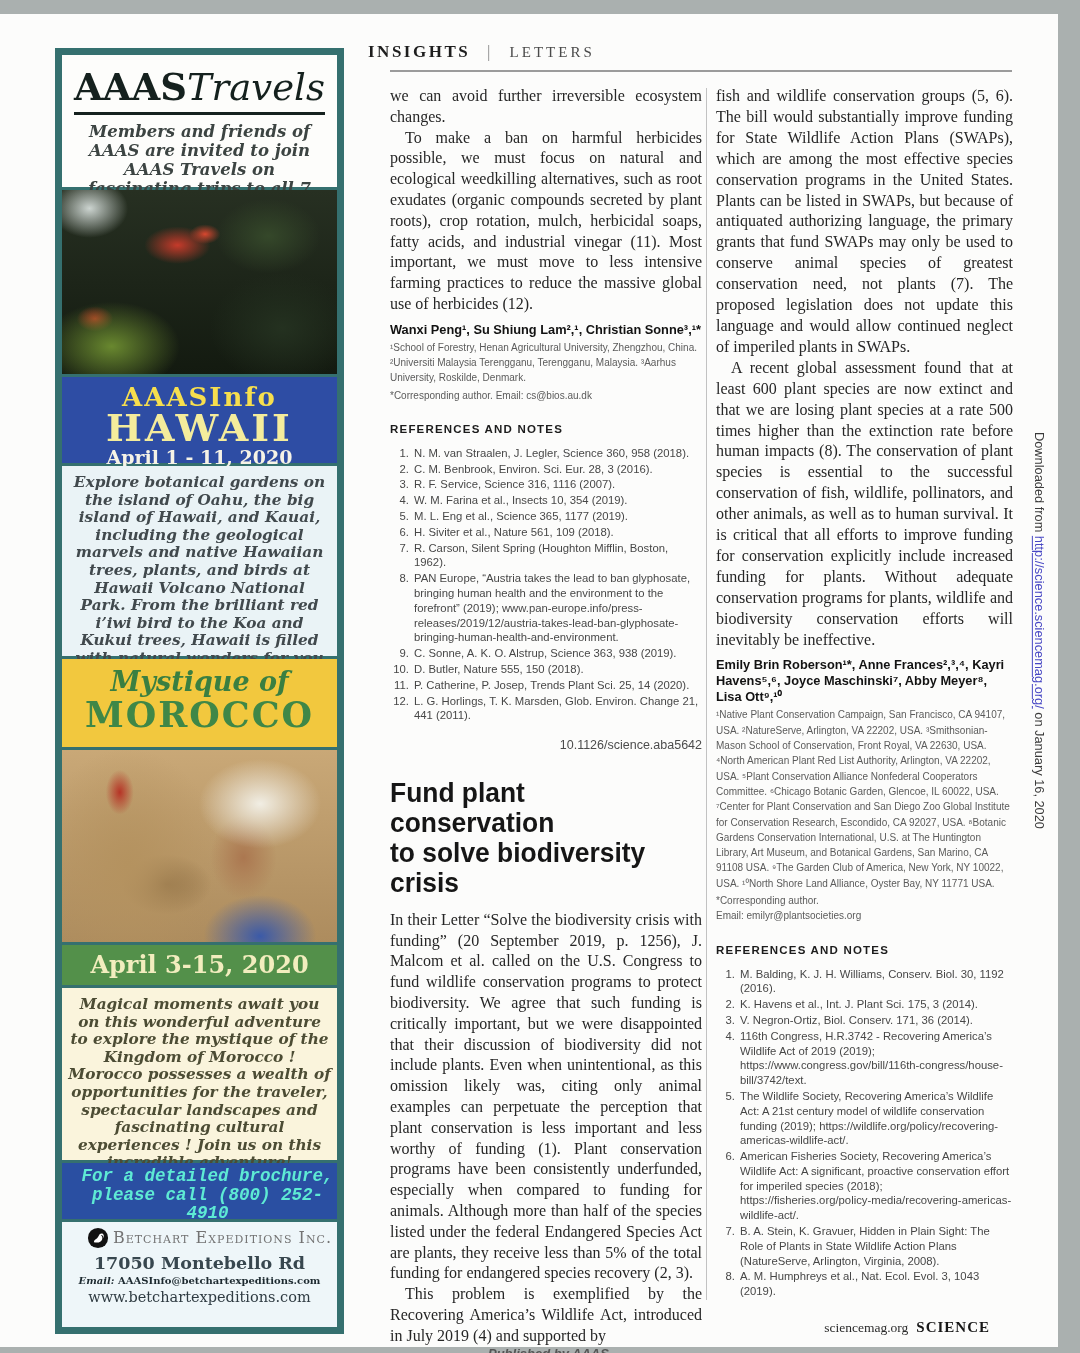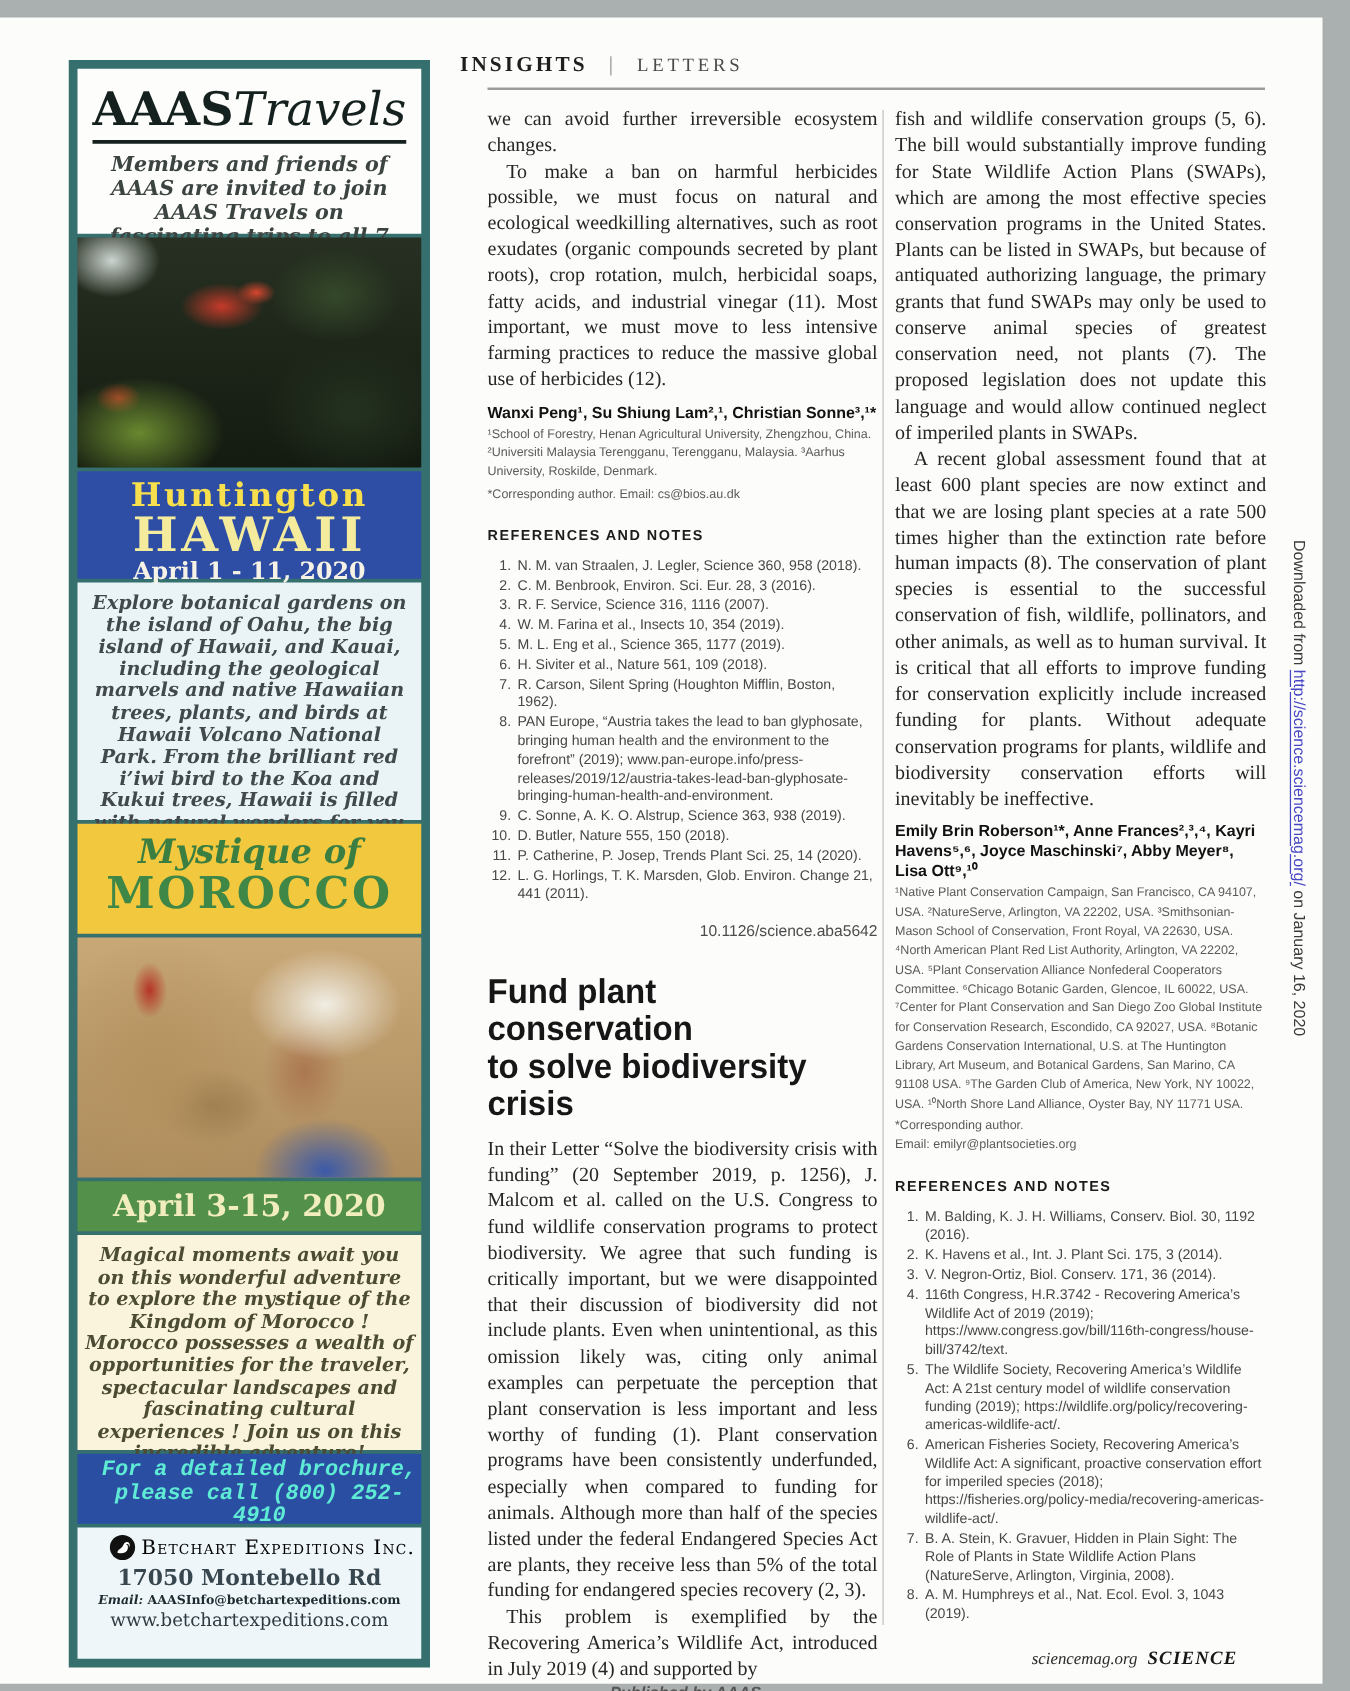--- a/index.html
+++ b/index.html
@@ -124,7 +124,7 @@
       </div>
       <div class="panel p-bird"></div>
       <div class="panel p-hawaii-title">
-        <div class="haw-l1">Huntington</div>
+        <div class="haw-l1">AAASInfo</div>
         <div class="haw-l2">HAWAII</div>
         <div class="haw-l3">April 1 - 11, 2020</div>
       </div>

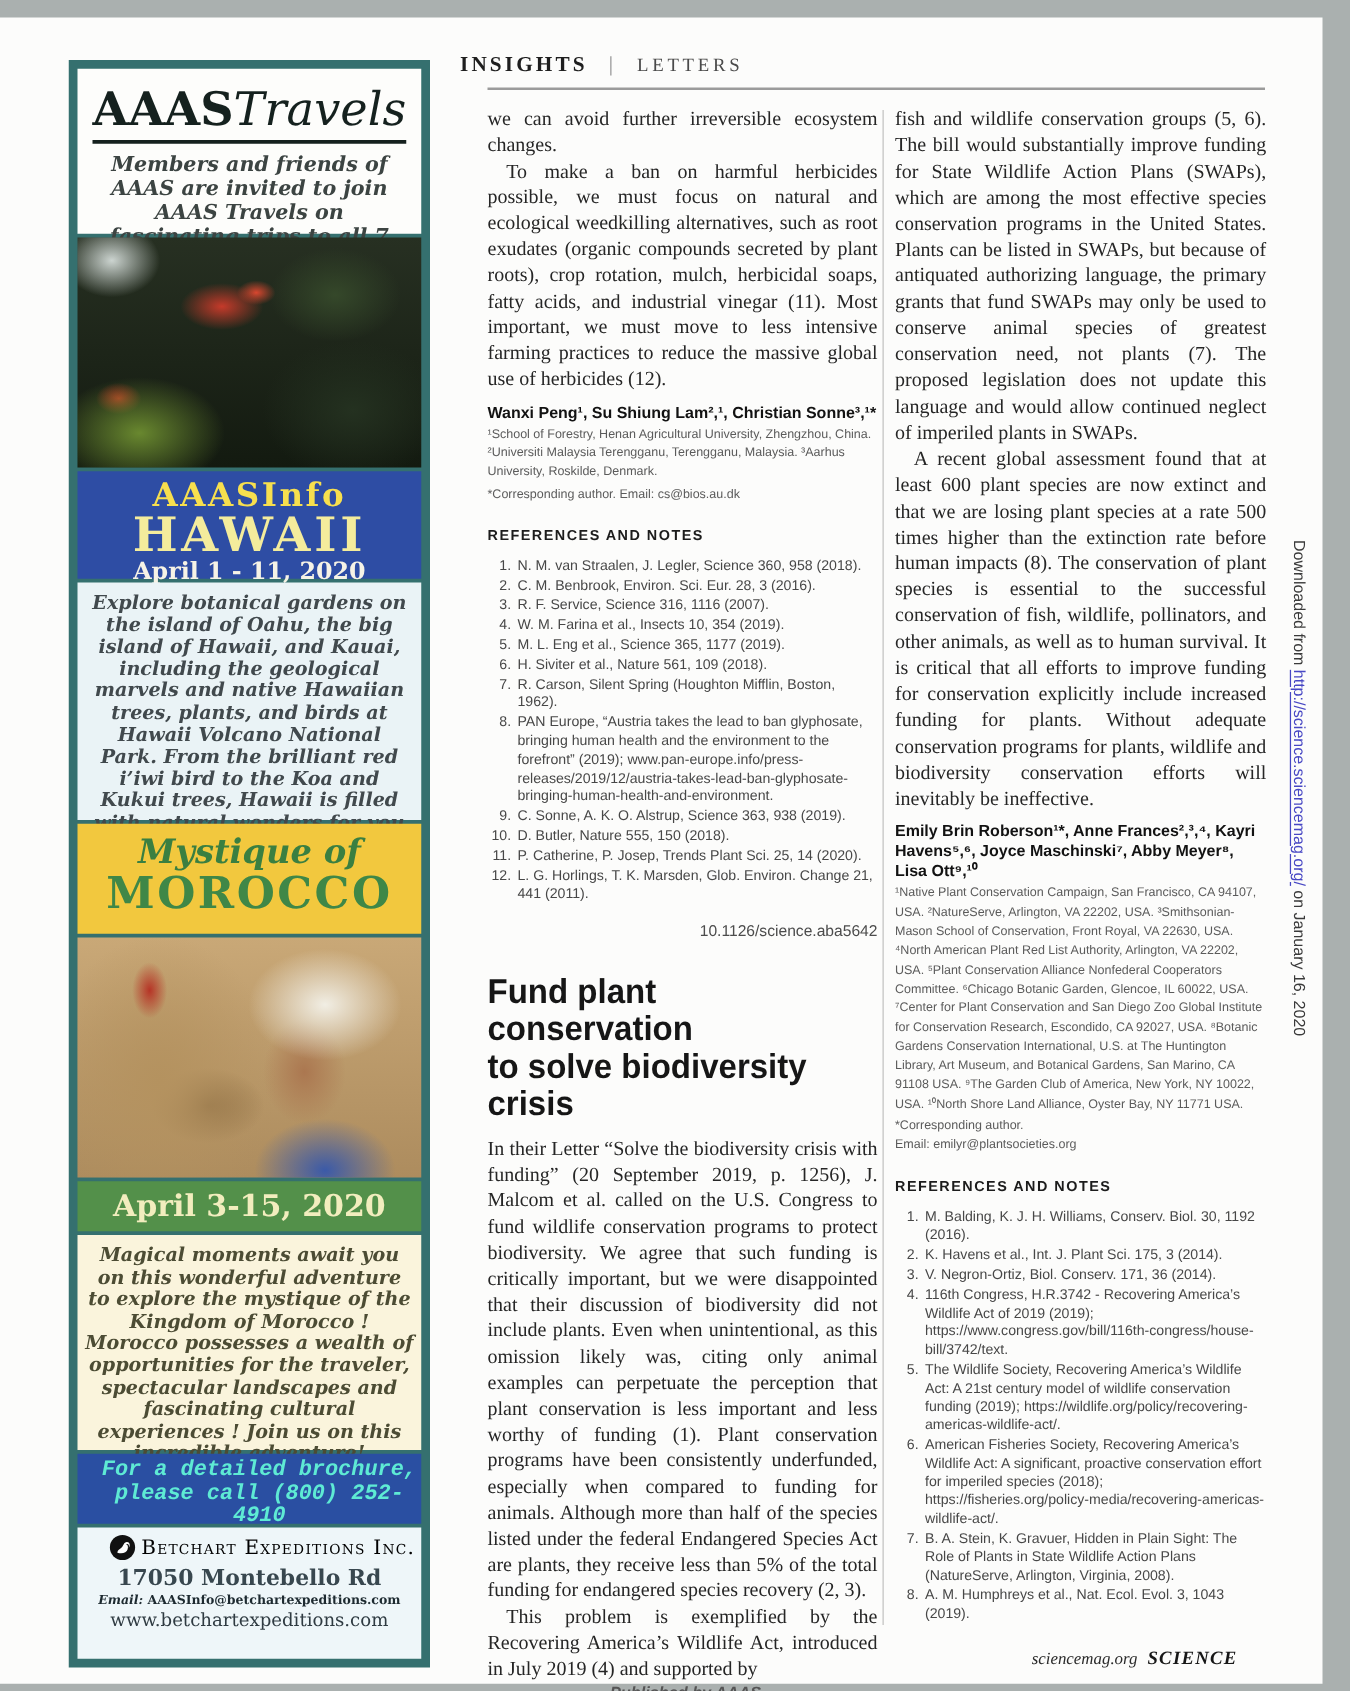--- a/index.html
+++ b/index.html
@@ -79,7 +79,7 @@
   .broch{font-family:Liberation Mono, monospace;font-style:italic;font-weight:bold;font-size:17.5px;line-height:18.5px;color:#5eead4;padding-left:16px;}
   .broch-note{font-family:"DejaVu Serif",serif;font-weight:bold;font-size:12.5px;color:#a8bce4;line-height:15px;}
   .p-contact{background:#eef6f9;flex:1 1 auto;text-align:center;padding-top:5px;}
-  .company{font-family:"DejaVu Serif",serif;font-variant:small-caps;font-size:16px;color:#000000;letter-spacing:1px;padding-left:20px;}
+  .company{font-family:"DejaVu Serif",serif;font-variant:small-caps;font-size:16px;color:#737373;letter-spacing:1px;padding-left:20px;}
   .company .logo-swan{vertical-align:-6px;margin-right:4px;}
   .addr{font-family:"DejaVu Serif",serif;font-weight:bold;font-size:17.5px;line-height:20px;color:#38474f;}
   .email-line{font-family:"DejaVu Serif",serif;font-weight:bold;font-size:10px;color:#1d2a30;line-height:16px;}

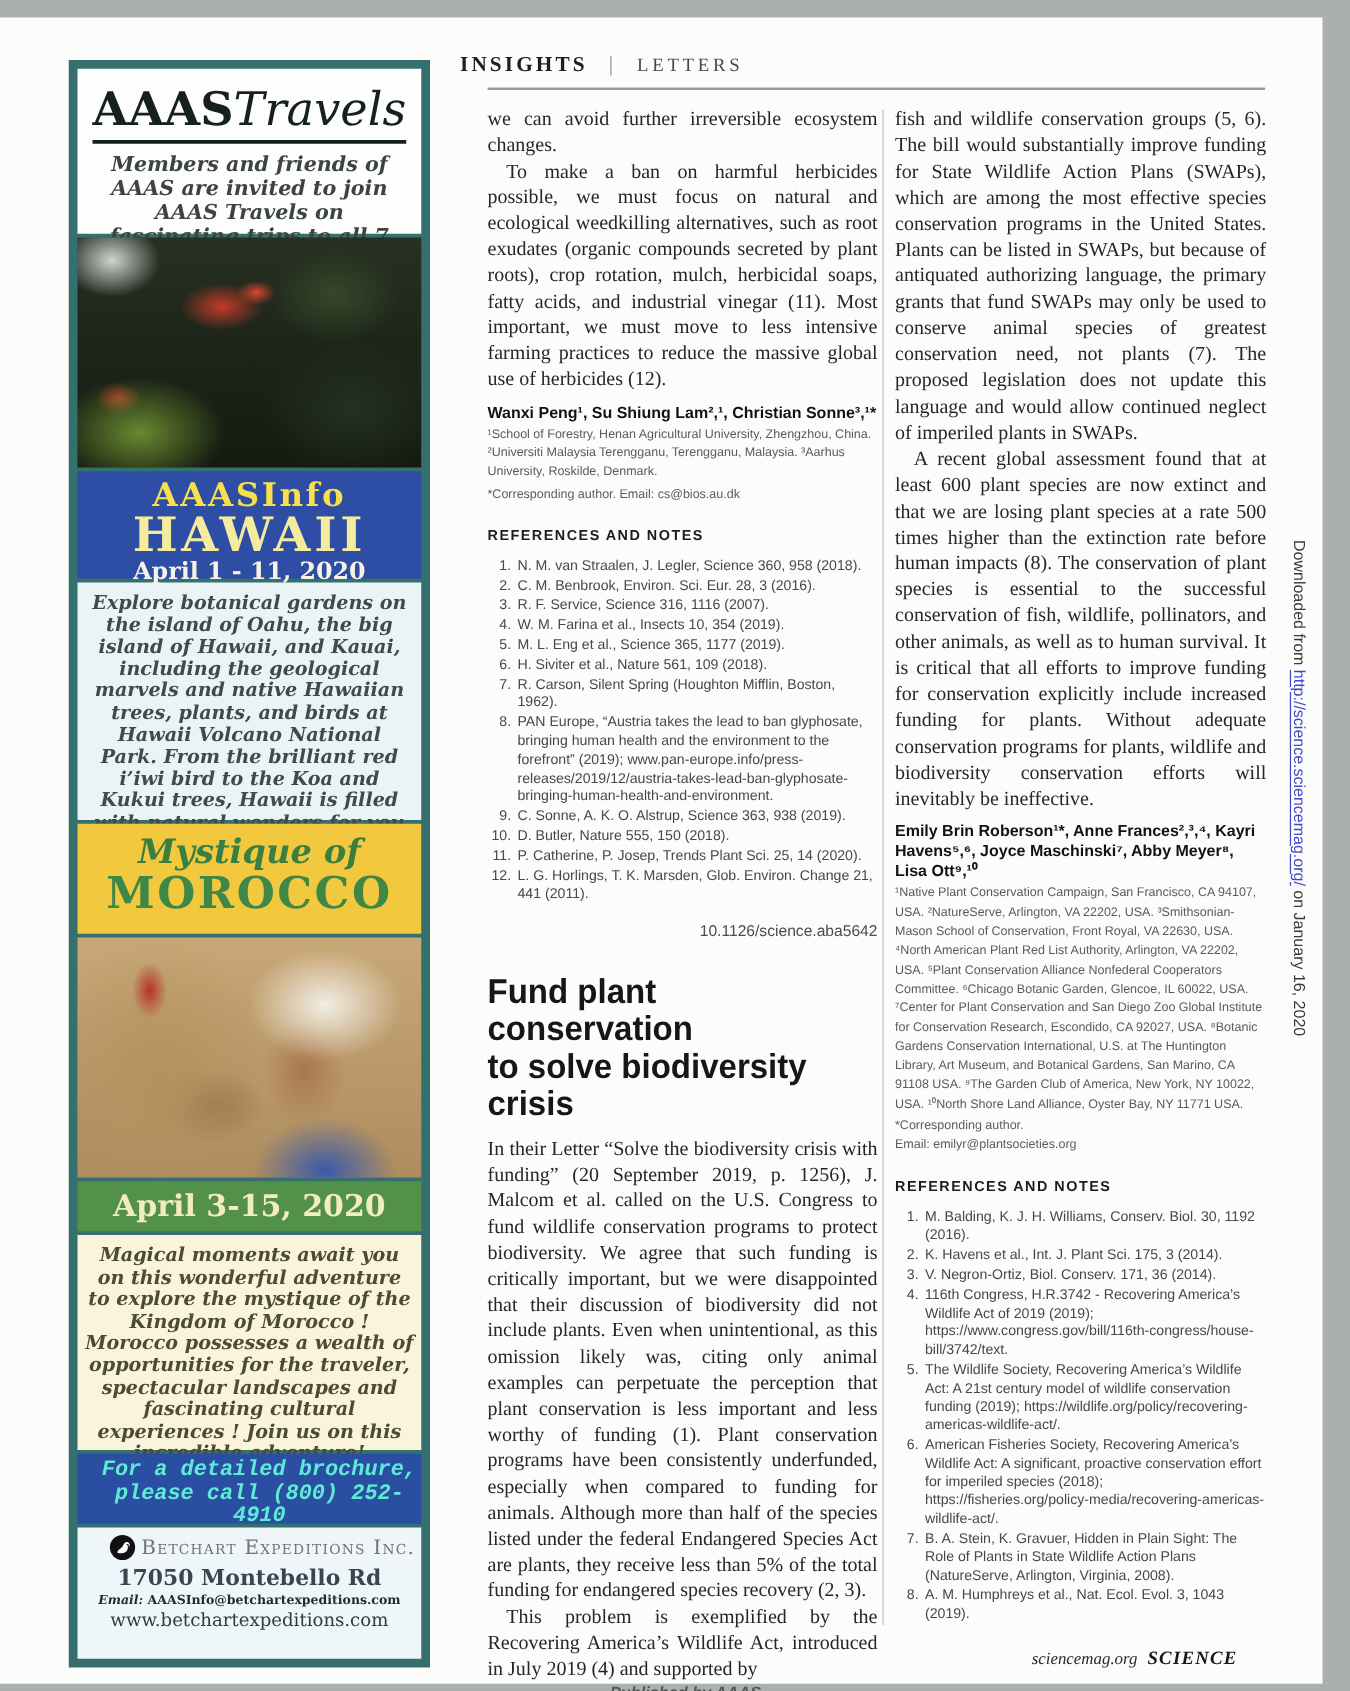--- a/index.html
+++ b/index.html
@@ -94,7 +94,7 @@
     white-space:nowrap;
   }
   .watermark a{color:#4747c4;text-decoration:underline;}
-  .footer-right{position:absolute;right:68px;top:1304px;font-family:"Liberation Serif",serif;font-style:italic;}
+  .footer-right{position:absolute;right:68px;top:1304px;font-family:"Liberation Serif",serif;}
   .footer-site{font-size:13.5px;color:#2b2b2b;}
   .footer-brand{font-size:15px;font-weight:bold;letter-spacing:1px;color:#171717;margin-left:8px;}
   .published{position:absolute;left:488px;top:1332px;font-family:"Liberation Sans",sans-serif;font-style:italic;font-weight:bold;font-size:13px;color:#555;}

